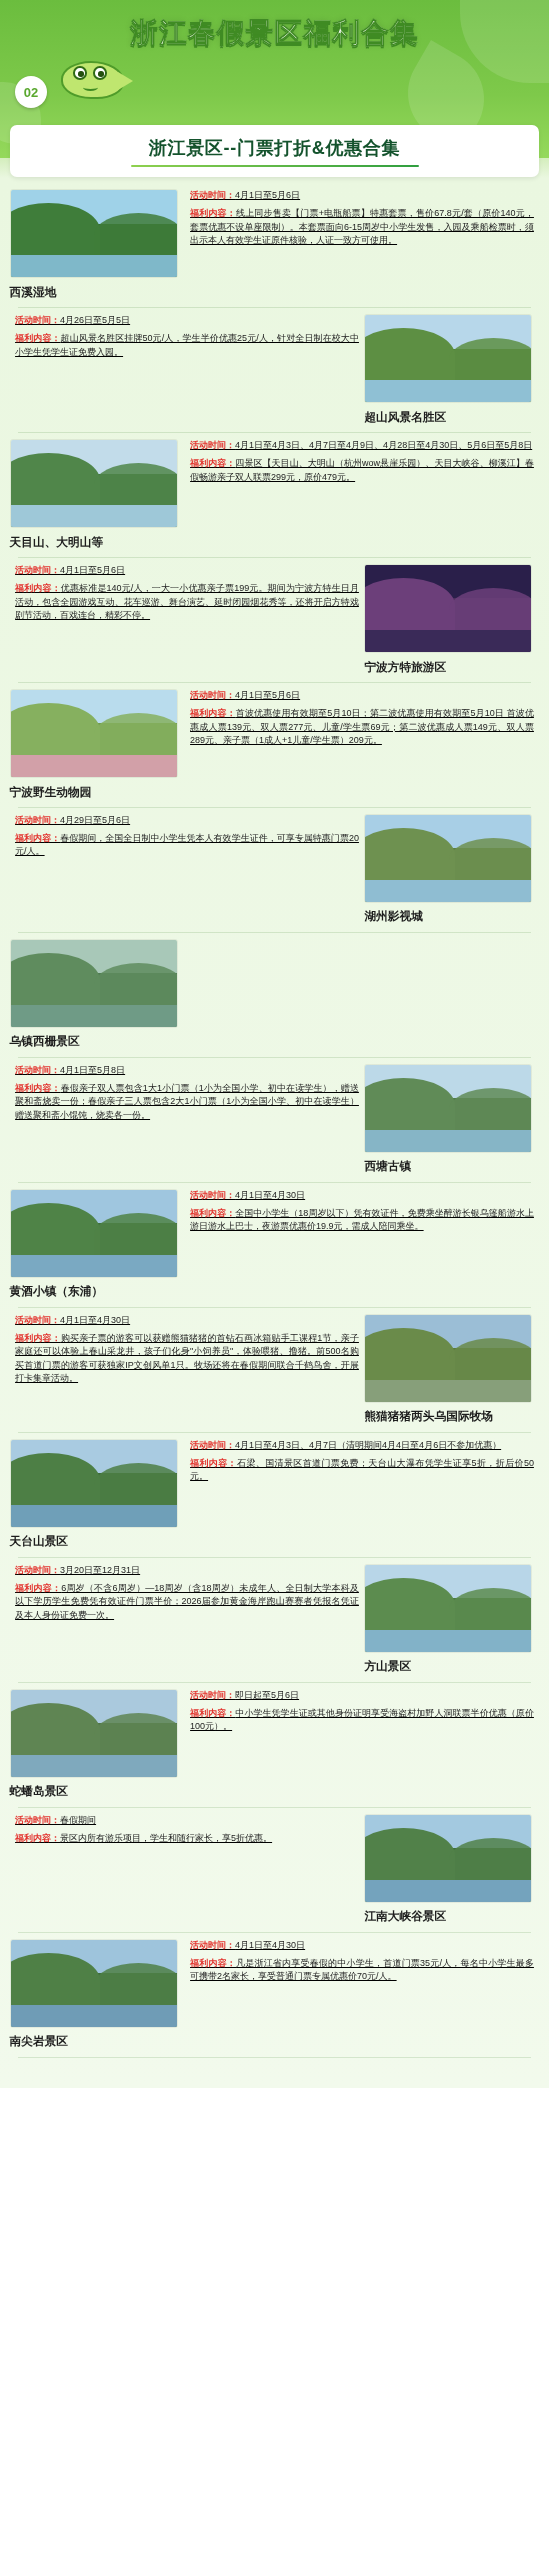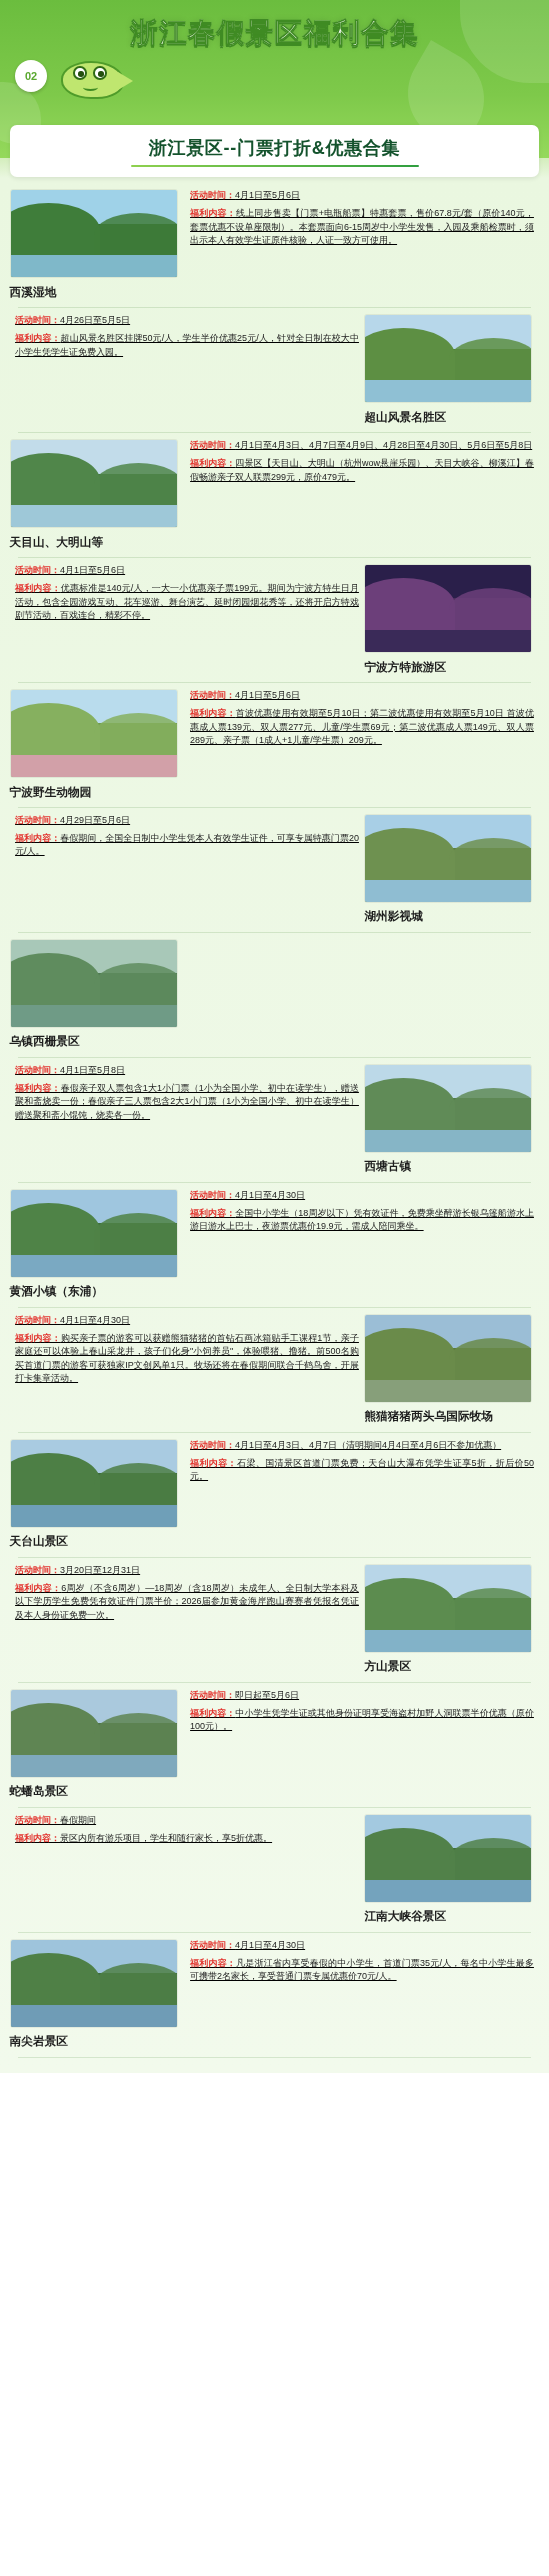--- a/index.html
+++ b/index.html
@@ -12,7 +12,7 @@
     width: 549px;
     position: relative;
     background: linear-gradient(180deg, #7ec243 0%, #8fd14f 96px, #eaf7e0 178px, #f2faec 100%);
-    padding-bottom: 14px;
+    padding-bottom: 29px;
   }
 
   

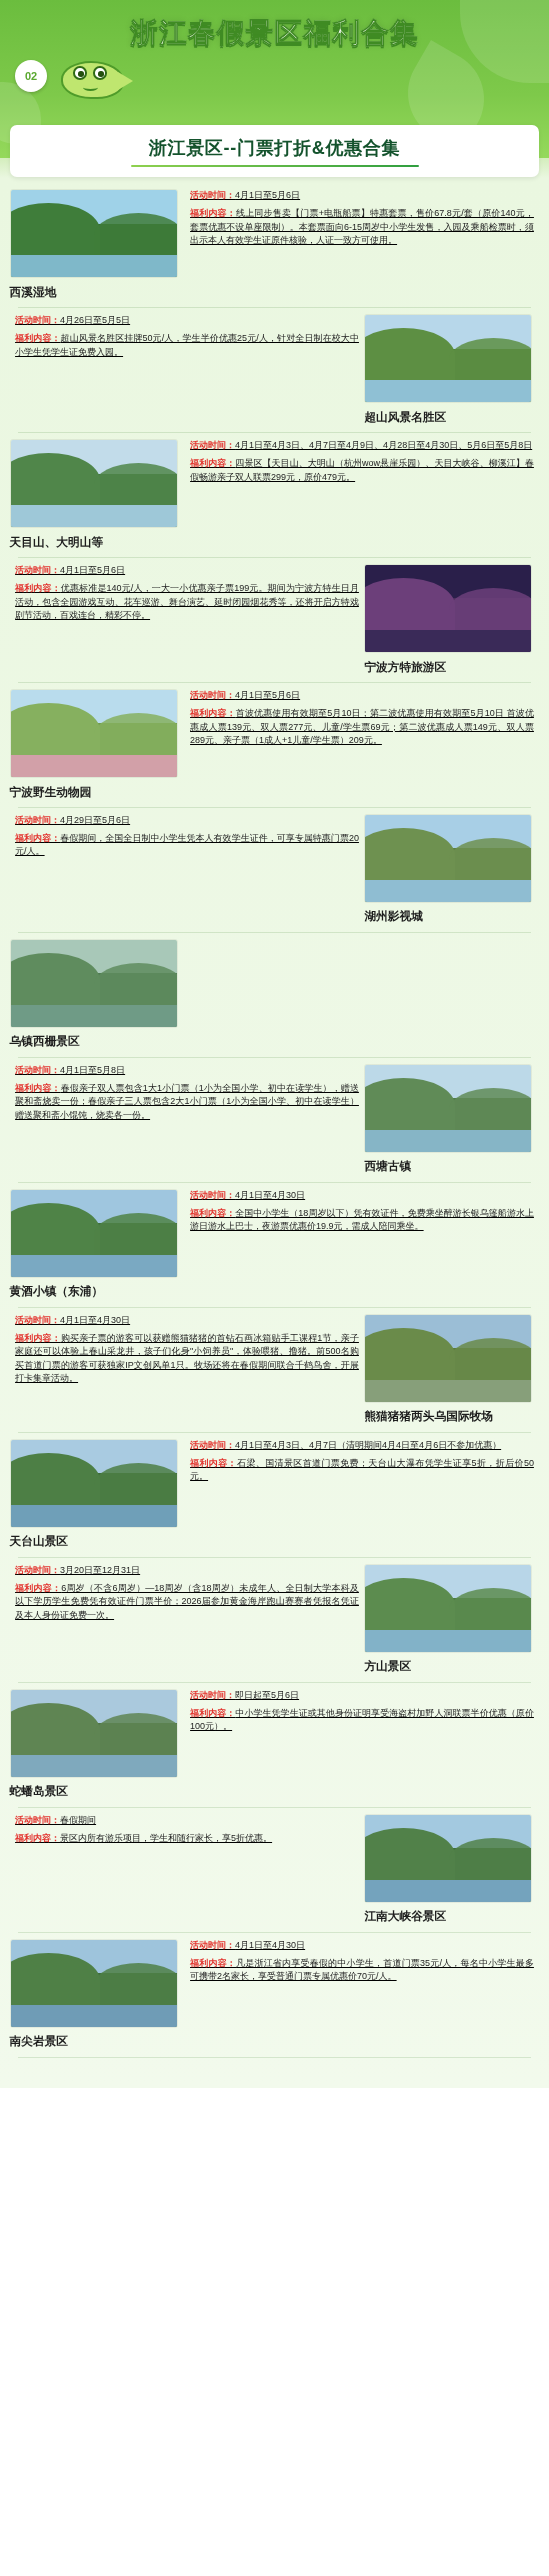--- a/index.html
+++ b/index.html
@@ -45,13 +45,13 @@
   .badge-02 {
     position: absolute;
     left: 15px;
-    top: 60px;
+    top: 76px;
     width: 32px;
     height: 32px;
     border-radius: 50%;
     background: #ffffff;
     color: #5aa82f;
-    font-size: 11px;
+    font-size: 13px;
     font-weight: bold;
     display: flex;
     align-items: center;

